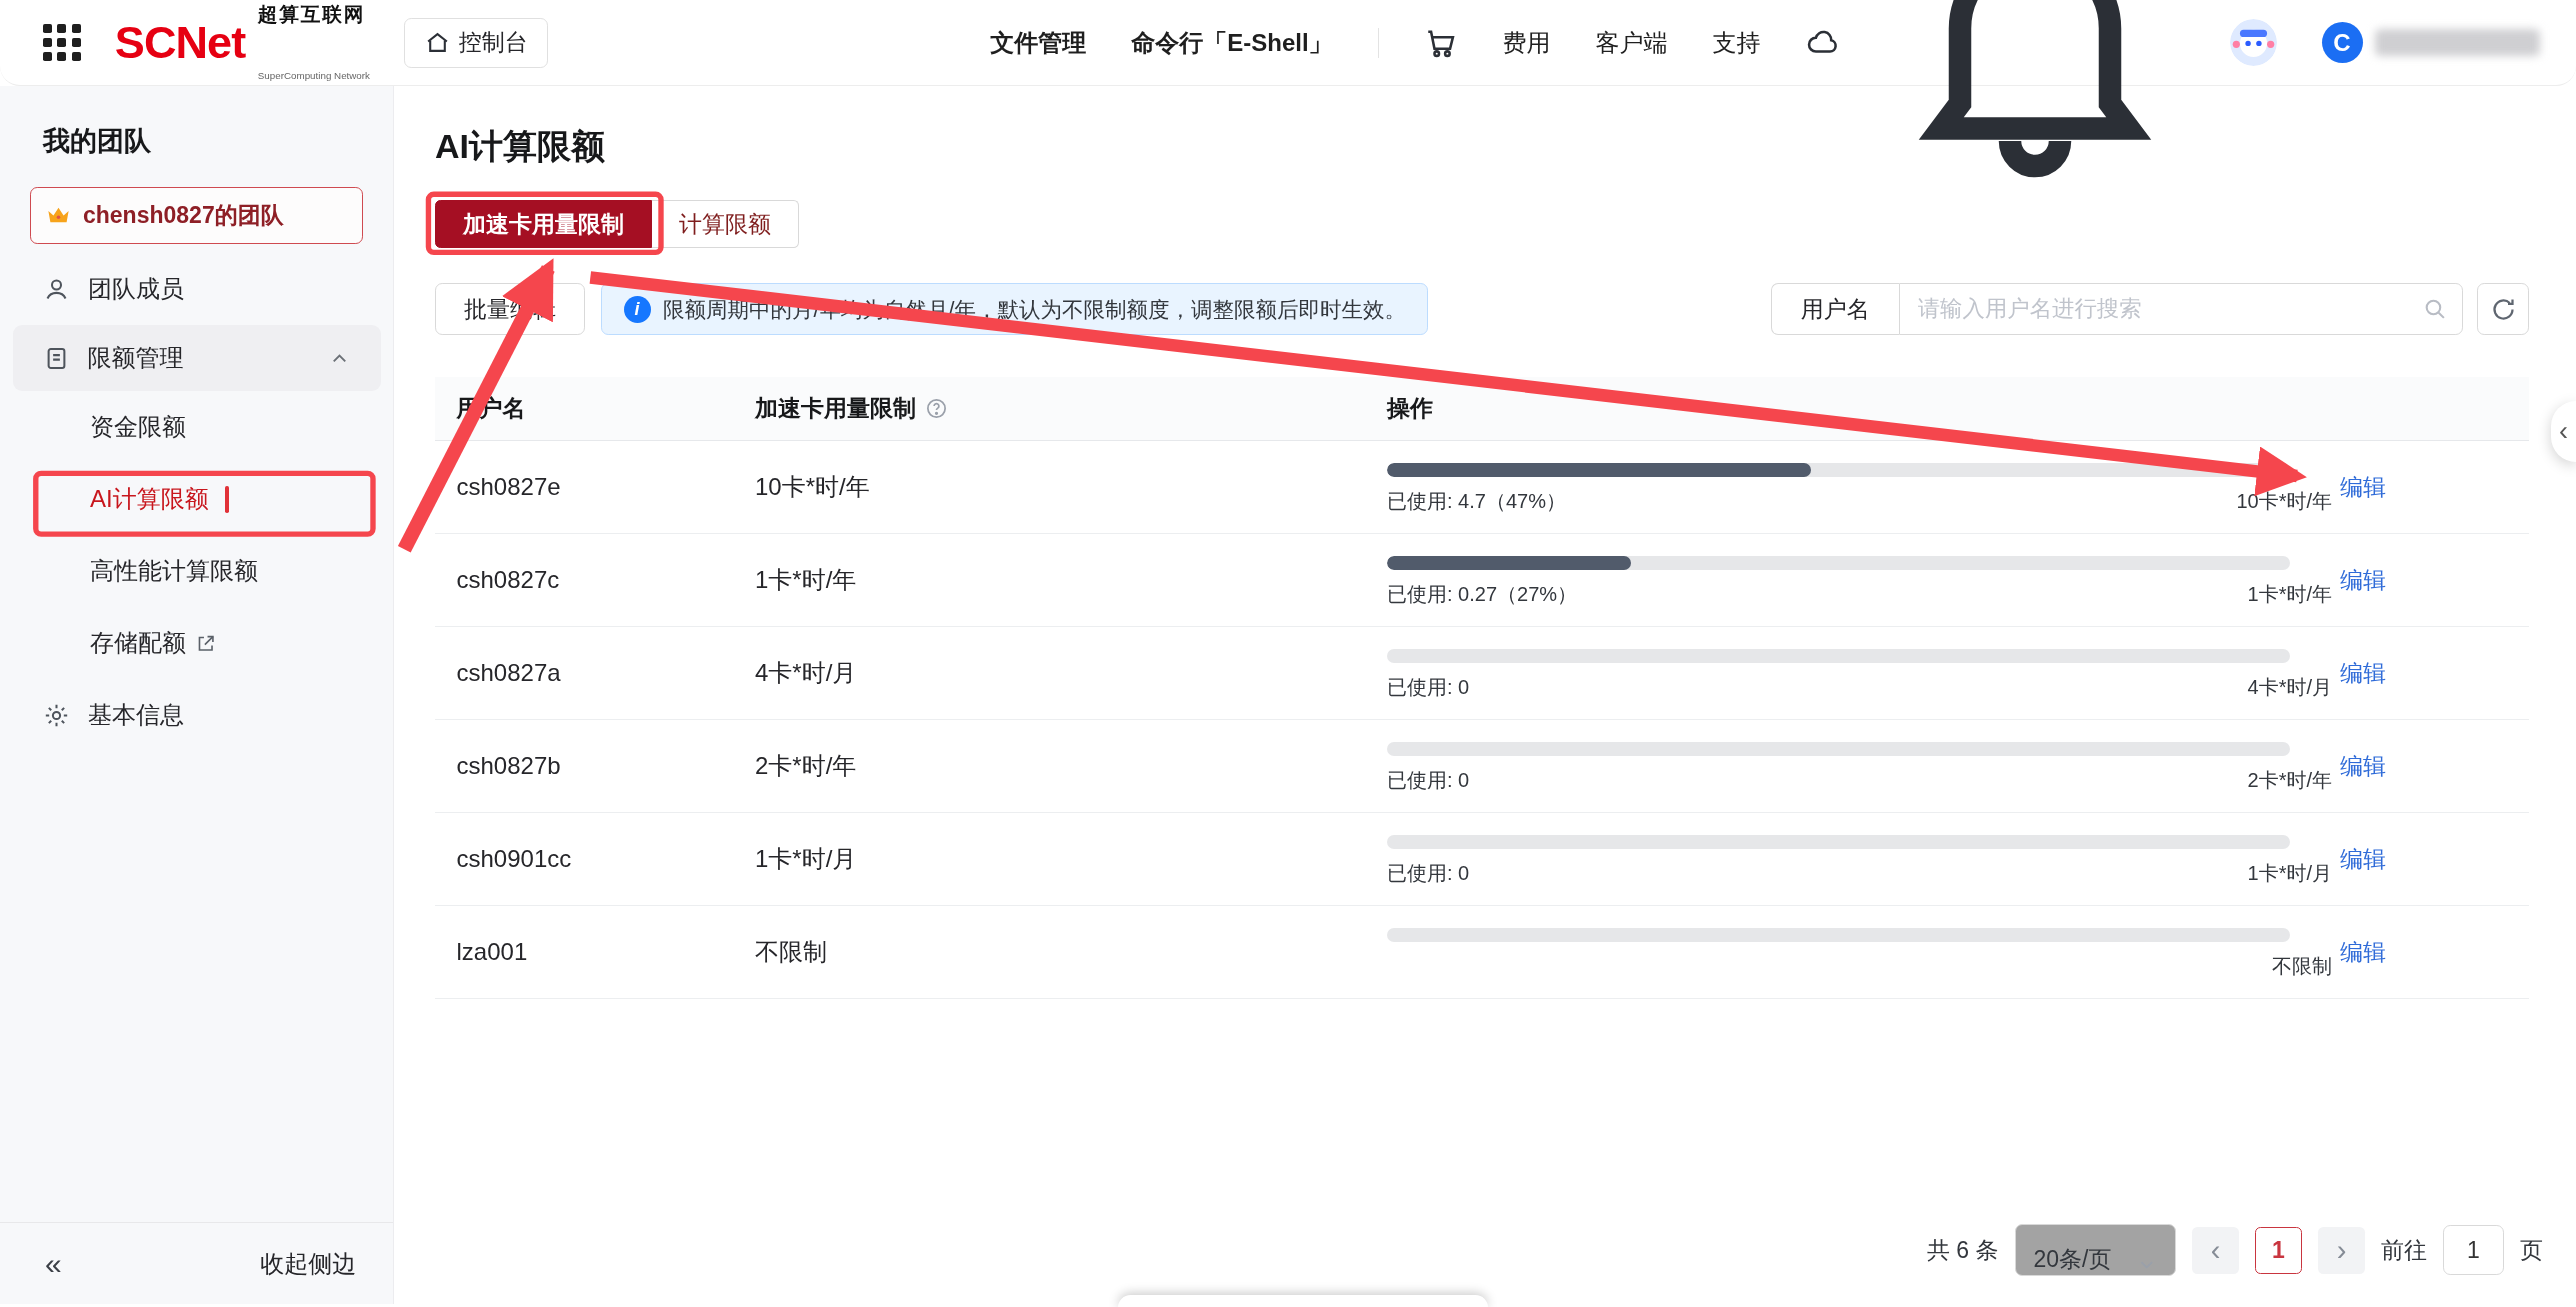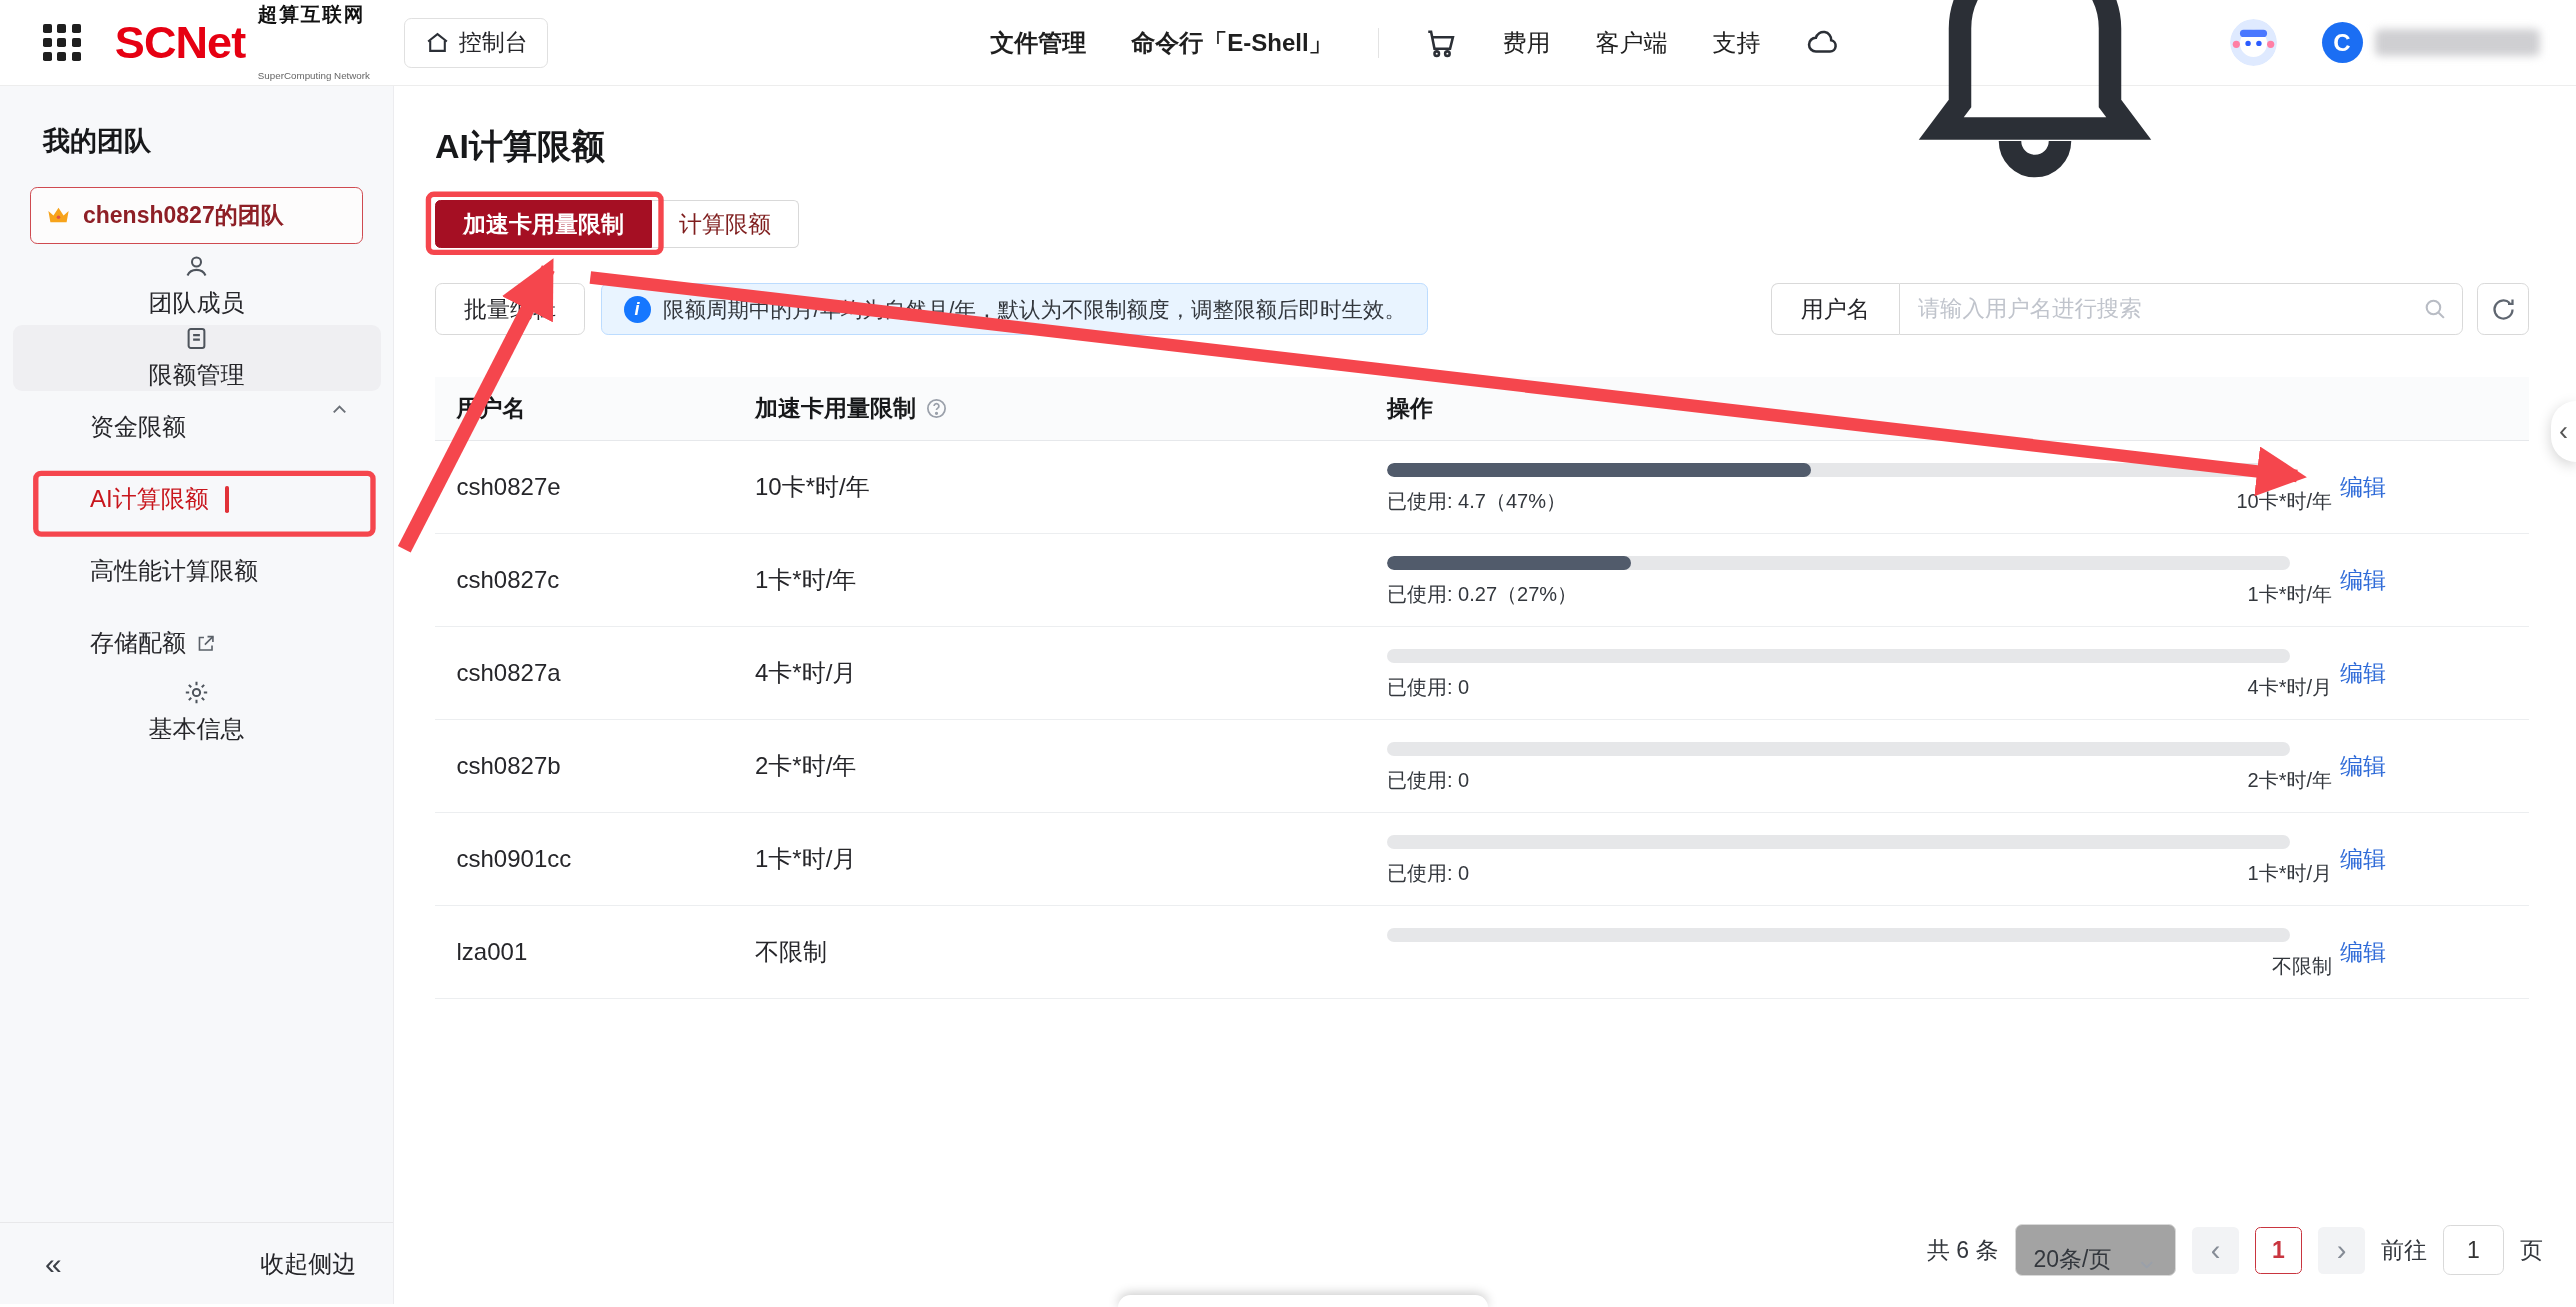--- a/index.html
+++ b/index.html
@@ -10,7 +10,7 @@
   
   .navbar { position:absolute; top:0; left:0; width:2576px; height:86px; background:#fff;
     border-bottom:0.9px solid #ededed; display:flex; align-items:center; justify-content:space-between;
-    padding:0 36px 0 43px; z-index:10; }
+    padding:0 36px 0 43px; z-index:10;border-radius:20px; }
   .nav-left { display:flex; align-items:center; gap:34px; }
   .nav-right { display:flex; align-items:center; gap:45px; }
   .grid-icon { display:grid; grid-template-columns:repeat(3,9px); grid-gap:5.4px; cursor:pointer; }

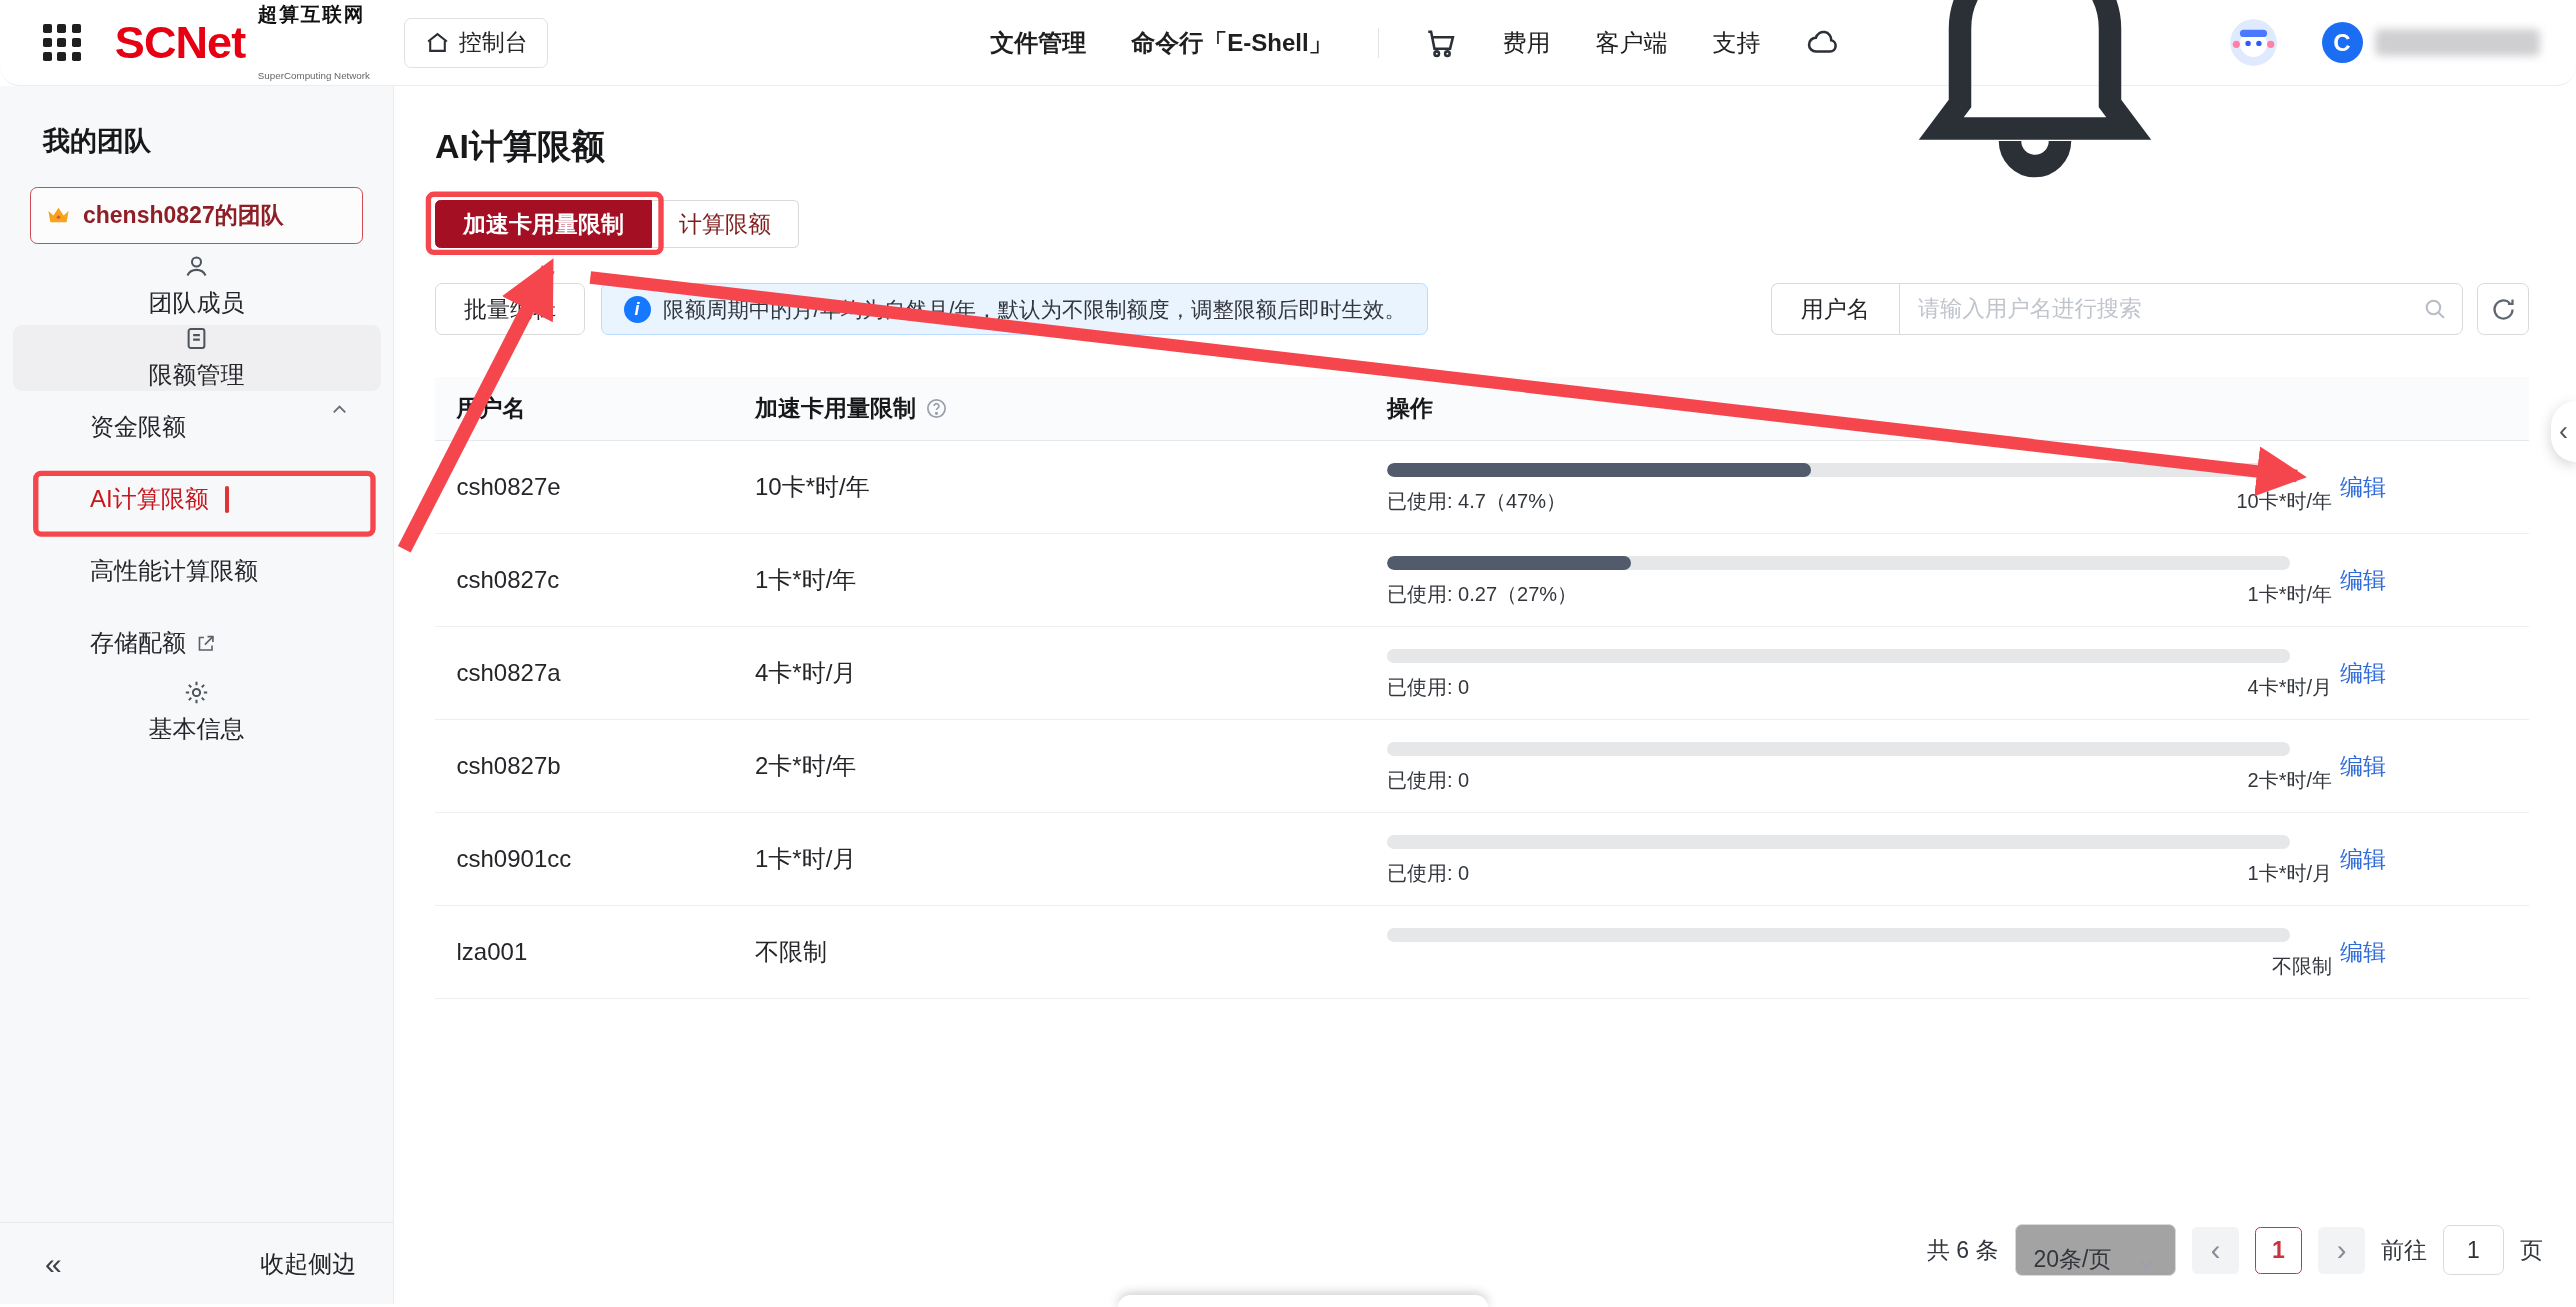--- a/index.html
+++ b/index.html
@@ -43,8 +43,8 @@
   .crown-ic { width:27px; height:27px; flex:0 0 auto; }
   .team-name { font-size:23px; font-weight:700; color:#8e1f26; white-space:nowrap; overflow:hidden; }
   .sb-menu { margin-top:9px; }
-  .sb-item { height:72px; display:flex; align-items:center; gap:7px; padding:0 43px; font-size:24px;
-    color:#26262a; cursor:pointer; white-space:nowrap;flex-direction:column; }
+  .sb-item { height:72px; display:flex; align-items:center; gap:18px; padding:0 43px; font-size:24px;
+    color:#26262a; cursor:pointer; white-space:nowrap; }
   .sb-item .mi { width:27px; height:27px; color:#4e545c; flex:0 0 auto; }
   .sb-item .mi svg { width:100%; height:100%; }
   .sb-item.pill { background:#efeff2; border-radius:9px; margin:0 12.5px; padding:0 30px; height:66px; }

